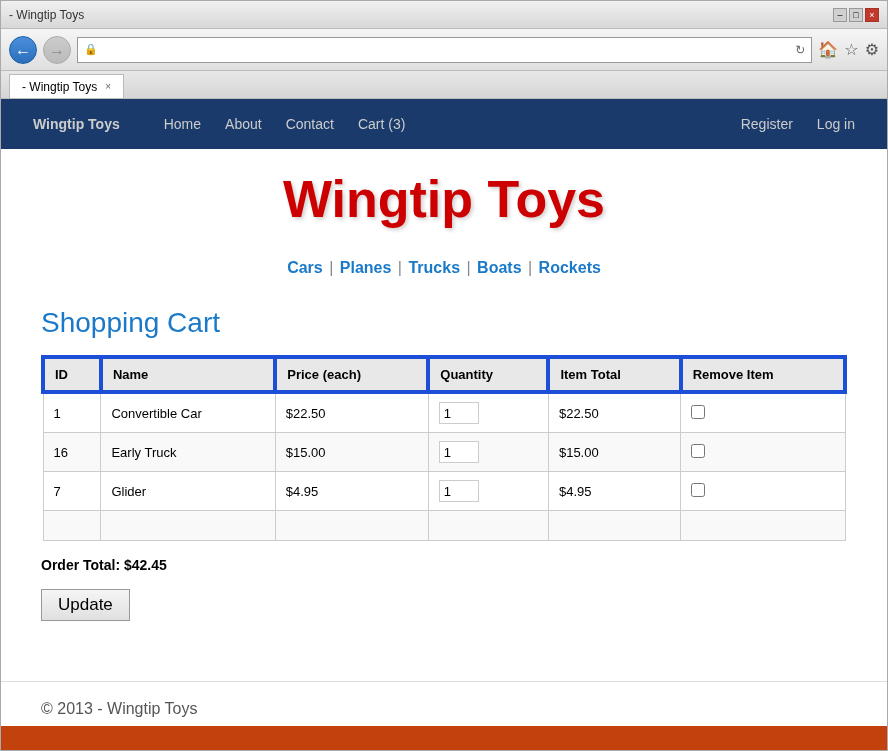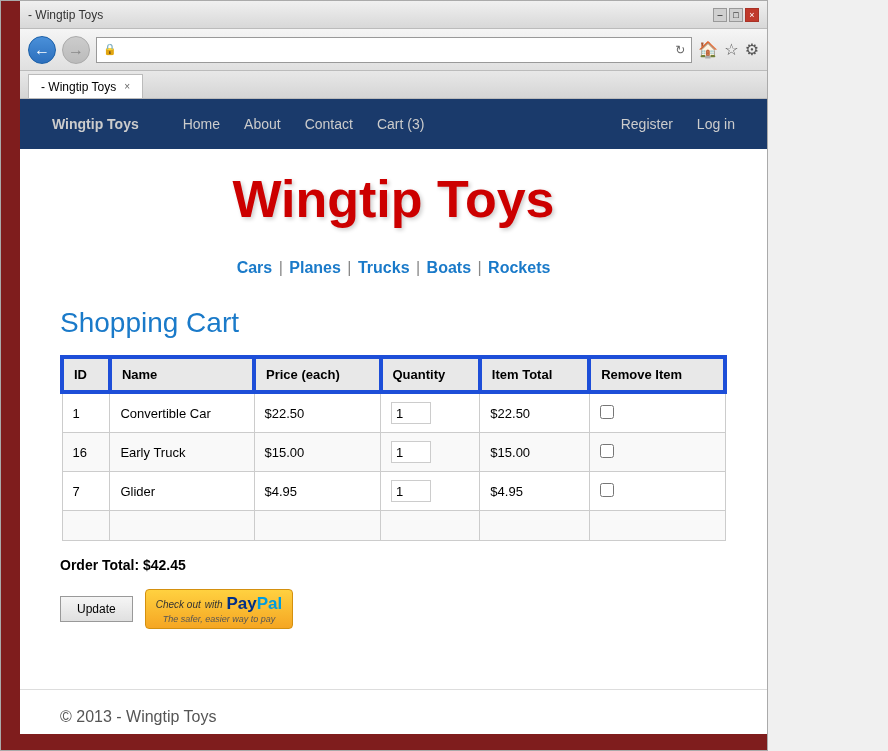--- a/index.html
+++ b/index.html
@@ -6,7 +6,7 @@
     body { font-family: Arial, sans-serif; font-size: 14px; background: #f0f0f0; }
 
     
-    .browser-chrome { background: #7f1d1d; border: 1px solid #aaa; width: 768px; min-height: 751px; padding-left: 19px; }
+    .browser-chrome { background: #c2410c; border: 1px solid #aaa; width: 888px; min-height: 751px; }
     .title-bar { background: linear-gradient(to bottom, #f0f0f0, #d8d8d8); height: 28px; display: flex; align-items: center; justify-content: space-between; padding: 0 8px; border-bottom: 1px solid #bbb; }
     .title-bar-left { display: flex; align-items: center; gap: 4px; }
     .win-btn { width: 14px; height: 14px; border-radius: 0; border: 1px solid #999; background: #d0d0d0; cursor: pointer; font-size: 9px; display: flex; align-items: center; justify-content: center; }

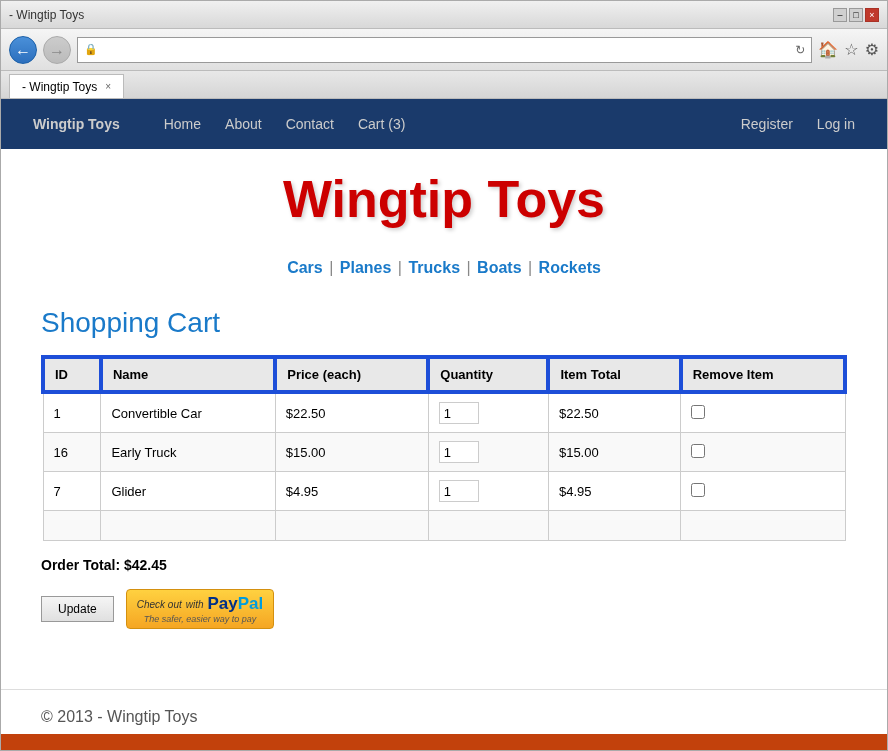--- a/index.html
+++ b/index.html
@@ -56,7 +56,7 @@
 
     .order-total { font-size: 14px; font-weight: bold; margin: 8px 0 16px; }
 
-    .update-btn { background: linear-gradient(to bottom, #f5f5f5, #e0e0e0); border: 1px solid #999; padding: 5px 16px; font-size: 12px; cursor: pointer; }
+    .update-btn { background: linear-gradient(to bottom, #f5f5f5, #e0e0e0); border: 1px solid #999; padding: 5px 16px; font-size: 17px; cursor: pointer; }
 
     .paypal-btn { display: inline-block; cursor: pointer; }
     .paypal-box { background: linear-gradient(to bottom, #ffd140, #f5a623); border: 1px solid #d4900f; border-radius: 4px; padding: 4px 10px; display: flex; flex-direction: column; align-items: center; min-width: 130px; }

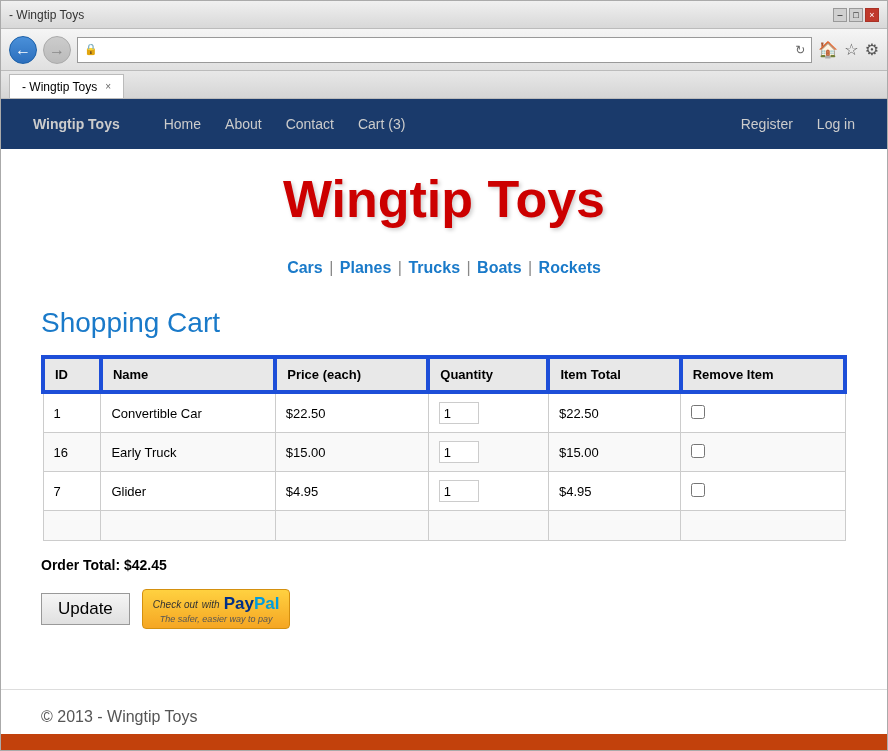--- a/index.html
+++ b/index.html
@@ -185,18 +185,6 @@
 
       <div class="btn-row">
         <button class="update-btn">Update</button>
-        <div class="paypal-btn">
-          <div class="paypal-box">
-            <div style="display:flex;align-items:center;gap:4px;">
-              <span style="font-size:10px;color:#333;font-style:italic;">Check out</span>
-              <span style="font-size:10px;color:#333;font-style:italic;">with</span>
-              <span style="font-size:17px;font-weight:bold;color:#003087;font-family:Arial;">
-                Pay<span style="color:#009cde;">Pal</span>
-              </span>
-            </div>
-            <div style="font-size:9px;color:#555;font-style:italic;">The safer, easier way to pay</div>
-          </div>
-        </div>
       </div>
     </div>
 

